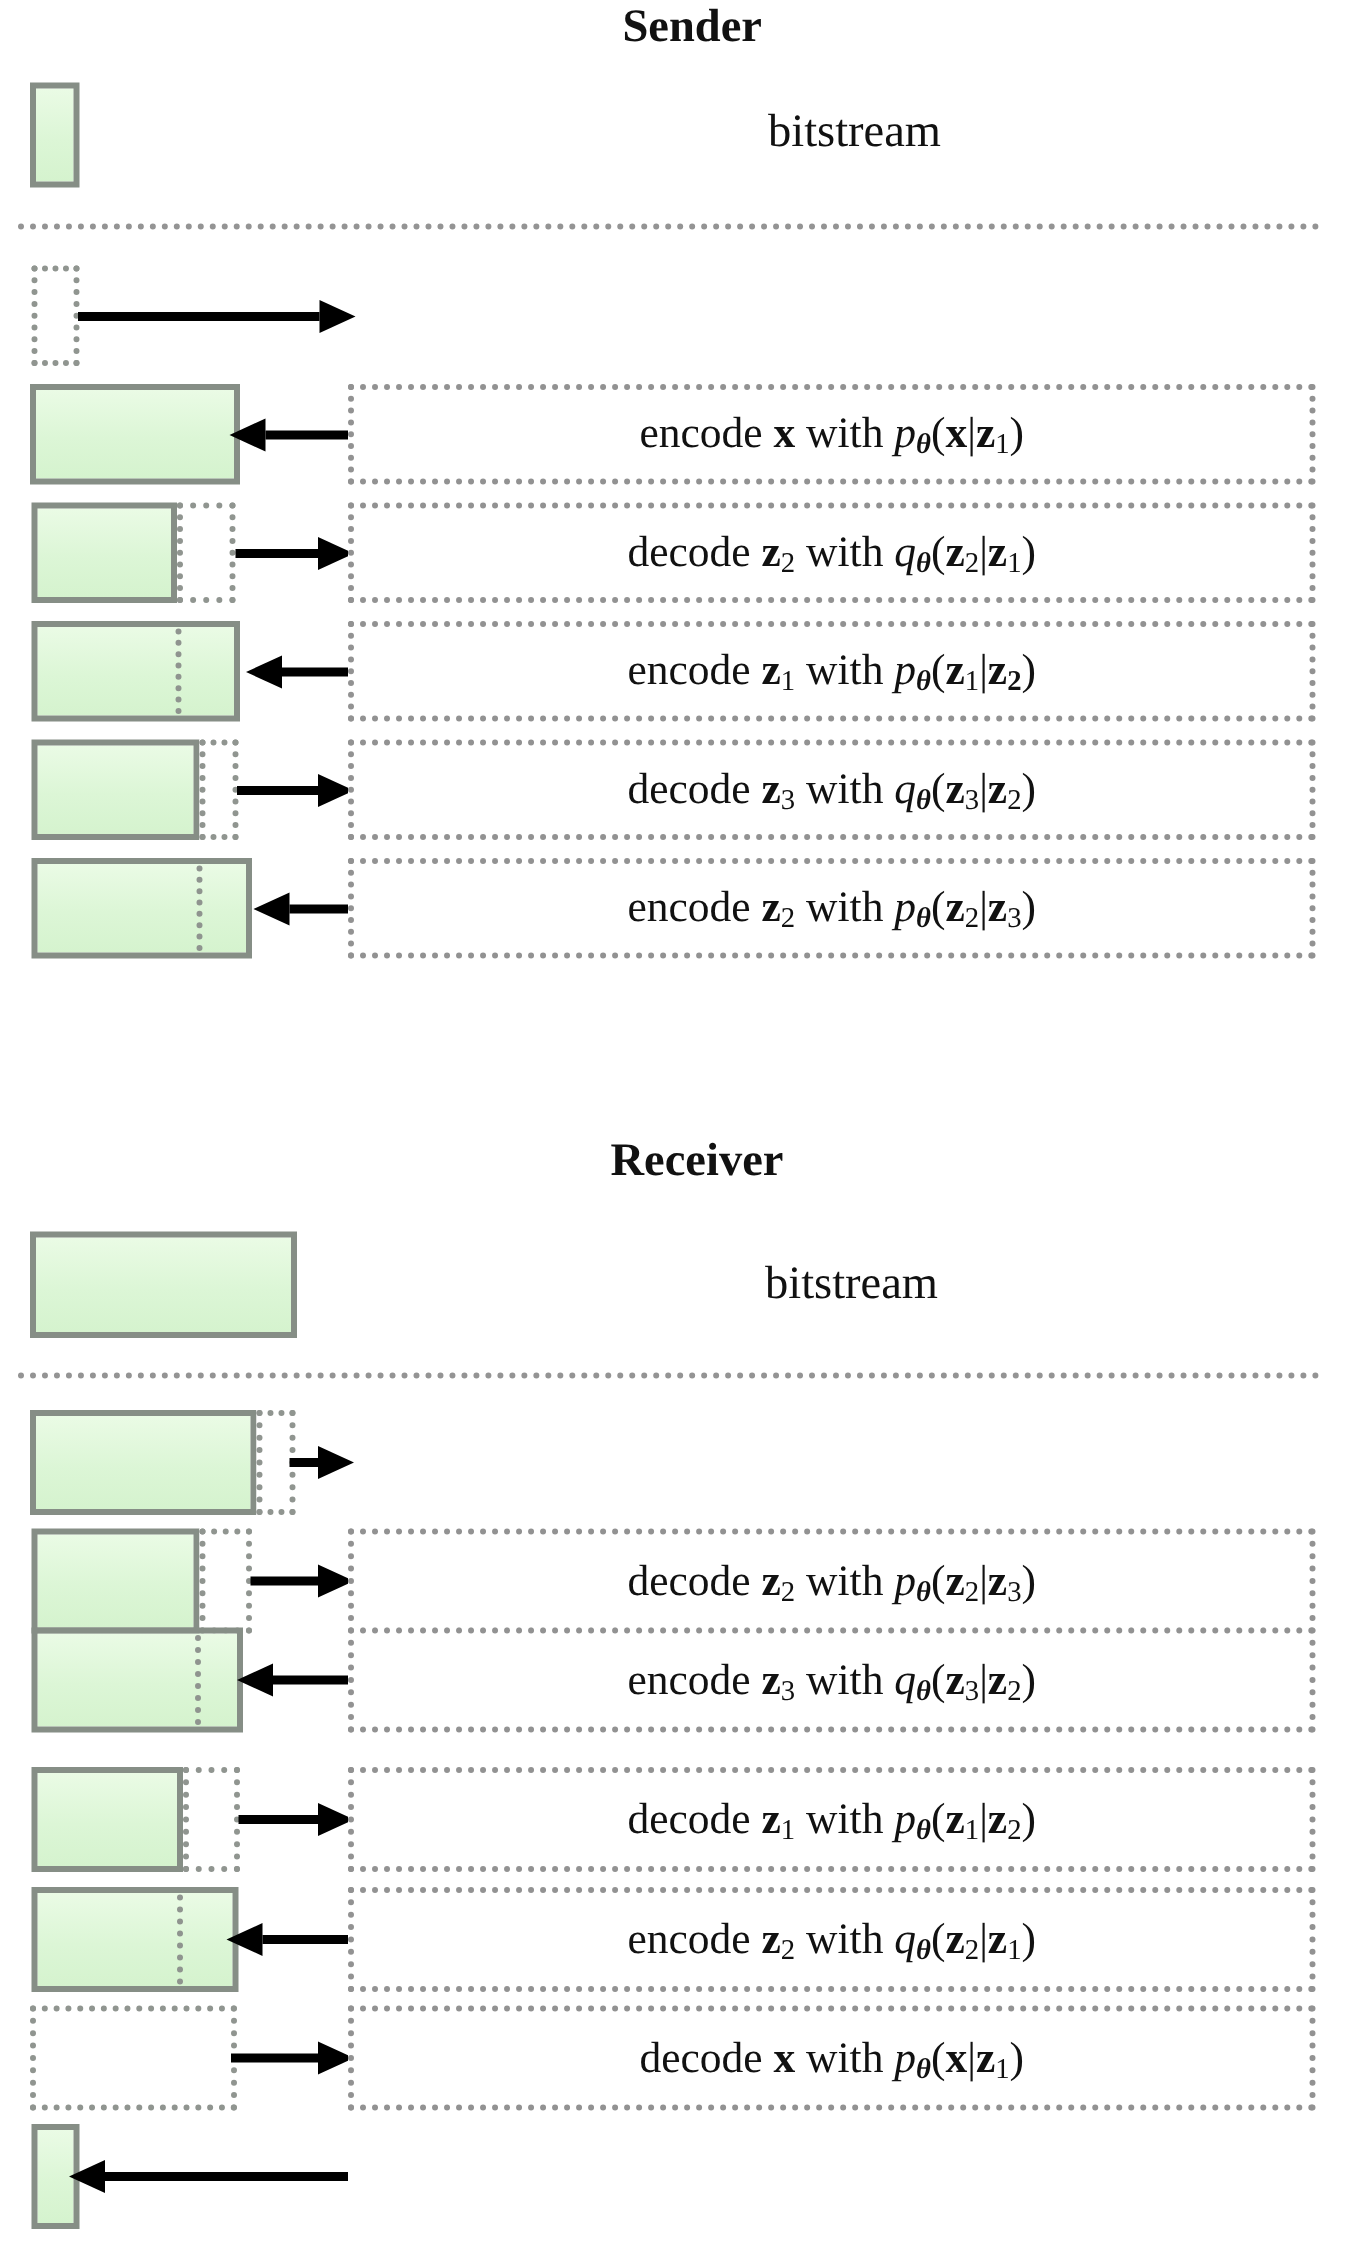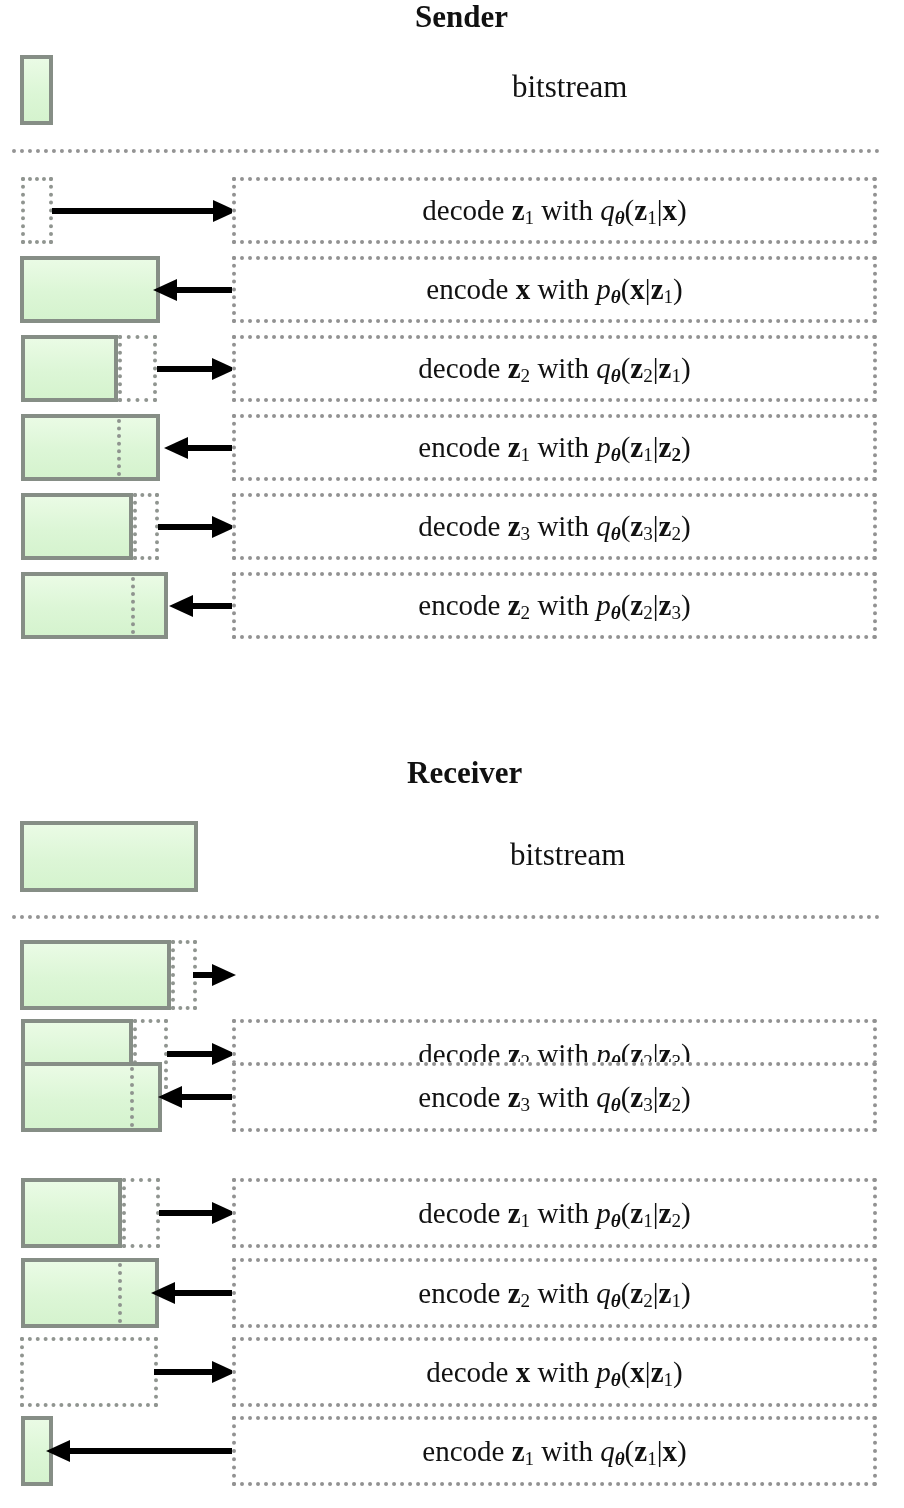--- a/index.html
+++ b/index.html
@@ -80,9 +80,6 @@
     </div>
     <div class="arrow-shaft" style="top: 30.5px; left: 52px; width: 161px;"></div>
     <div class="arrow-head right" style="top: 22.5px; left: 213px;"></div>
-    <div class="opbox">
-      <span class="oplabel"><span class="seg-r">decode </span><span class="seg-b">z</span><span class="seg-sub">1</span><span class="seg-r"> with </span><span class="seg-i">q</span><span class="seg-tsub">θ</span><span class="seg-r">(</span><span class="seg-b">z</span><span class="seg-sub">1</span><span class="seg-r">|</span><span class="seg-b">x</span><span class="seg-r">)</span></span>
-    </div>
   </div>
     <div class="row" style="top: 256px; height: 67px;">
     <div class="bar" style="left: 20px; width: 140px;">

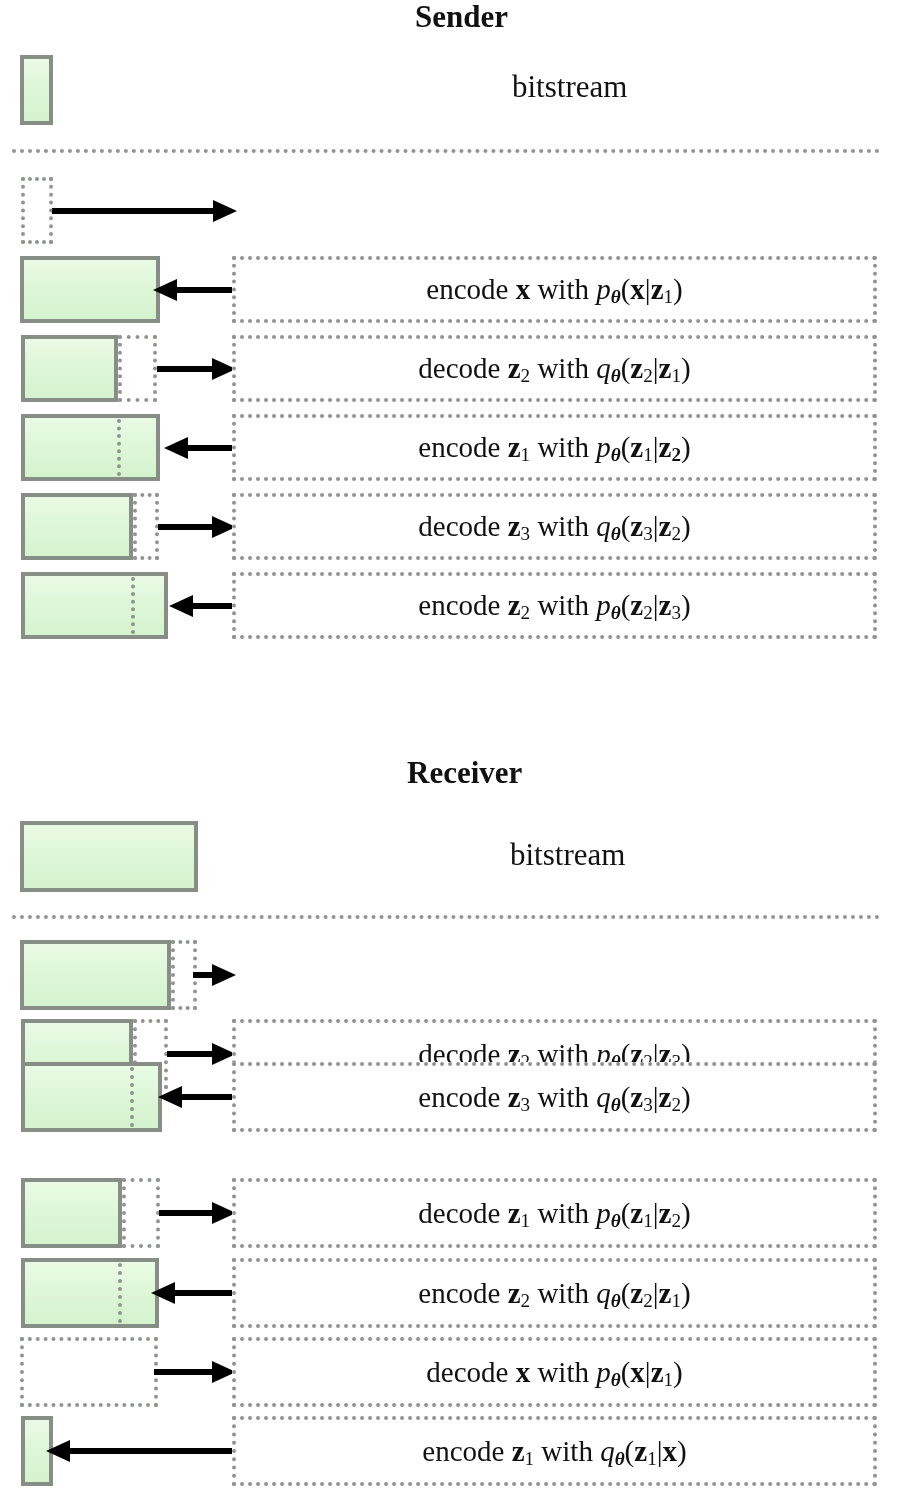--- a/index.html
+++ b/index.html
@@ -161,7 +161,7 @@
       <span class="oplabel"><span class="seg-r">decode </span><span class="seg-b">z</span><span class="seg-sub">2</span><span class="seg-r"> with </span><span class="seg-i">p</span><span class="seg-tsub">θ</span><span class="seg-r">(</span><span class="seg-b">z</span><span class="seg-sub">2</span><span class="seg-r">|</span><span class="seg-b">z</span><span class="seg-sub">3</span><span class="seg-r">)</span></span>
     </div>
   </div>
-    <div class="row" style="top: 1062px; height: 70px; text-decoration: underline;">
+    <div class="row" style="top: 1085px; height: 70px; text-decoration: underline;">
     <div class="bar" style="left: 21px; width: 141px;">
       <div class="bar-green" style="left: 0px; width: 141px;"></div>
 

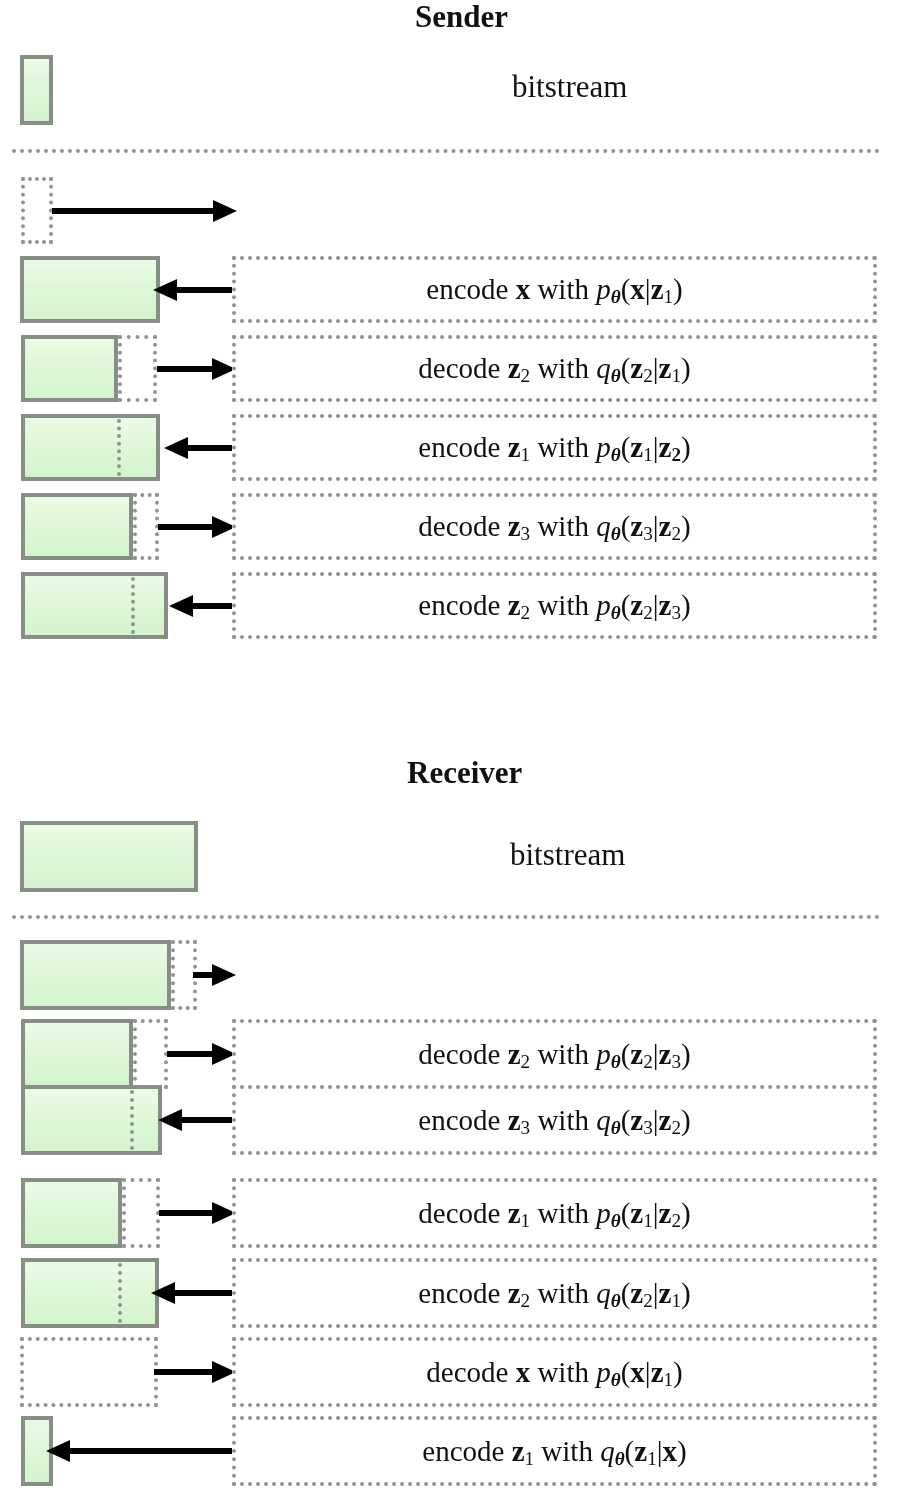--- a/index.html
+++ b/index.html
@@ -216,9 +216,6 @@
     </div>
     <div class="arrow-shaft" style="top: 32px; left: 70px; width: 162px;"></div>
     <div class="arrow-head left" style="top: 24px; left: 46px;"></div>
-    <div class="opbox">
-      <span class="oplabel"><span class="seg-r">encode </span><span class="seg-b">z</span><span class="seg-sub">1</span><span class="seg-r"> with </span><span class="seg-i">q</span><span class="seg-tsub">θ</span><span class="seg-r">(</span><span class="seg-b">z</span><span class="seg-sub">1</span><span class="seg-r">|</span><span class="seg-b">x</span><span class="seg-r">)</span></span>
-    </div>
   </div>
   </div>
 

